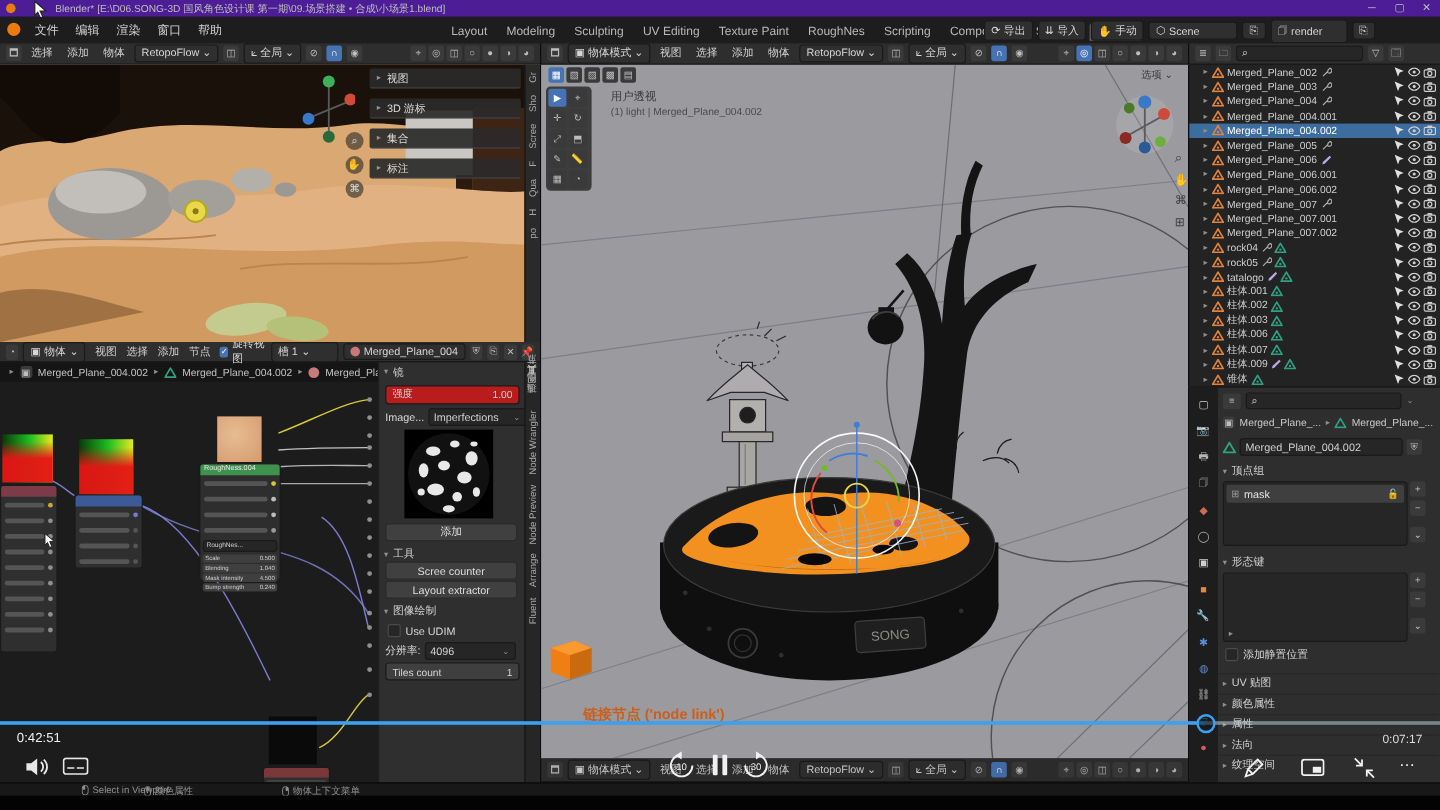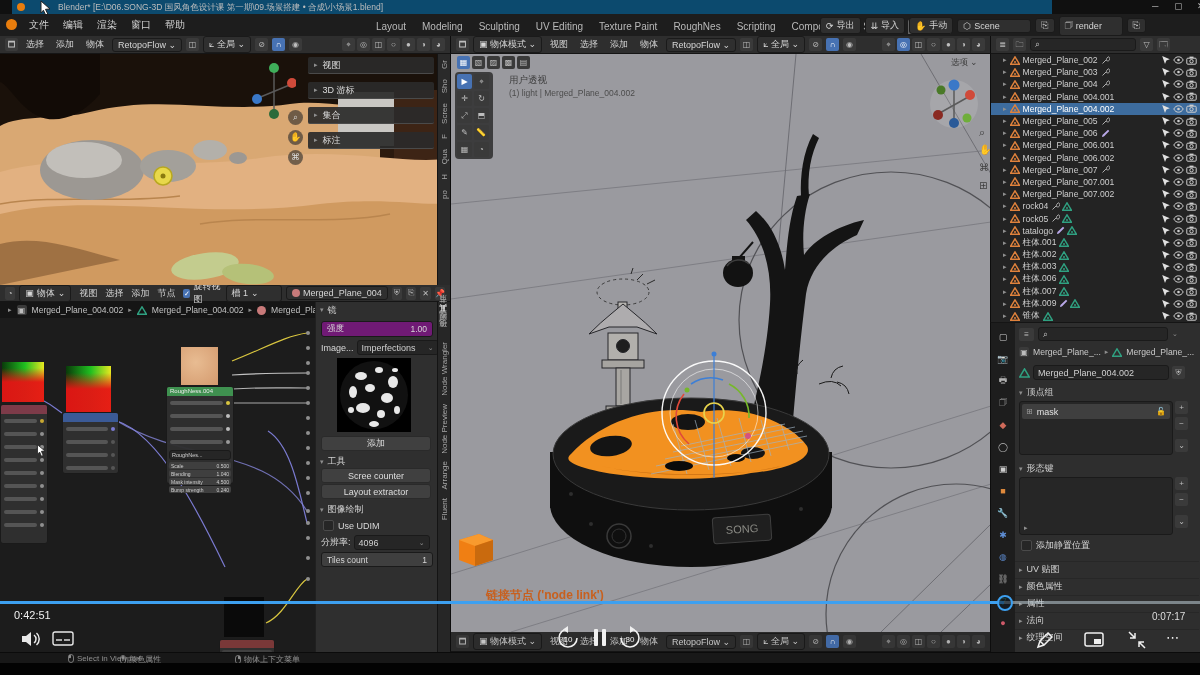--- a/index.html
+++ b/index.html
@@ -40,7 +40,7 @@
 
 <div id="app">
 
-  <div class="abs flex" style="left:12px;top:0;width:1040px;height:14px;background:#0c4a6e;border-bottom:1px solid #0d0d0d;">
+  <div class="abs flex" style="left:0;top:0;width:1200px;height:14px;background:#4c1d95;border-bottom:1px solid #0d0d0d;">
     <span class="abs" style="left:5px;top:3px;width:8px;height:8px;border-radius:50%;background:#e87d0d;"></span>
     <span class="abs" style="left:46px;top:2px;font-size:8.5px;color:#bdbdbd;white-space:nowrap;">Blender* [E:\D06.SONG-3D 国风角色设计课 第一期\09.场景搭建 • 合成\小场景1.blend]</span>
     <span class="abs" style="left:1140px;top:1px;color:#bdbdbd;font-size:9px;">─</span>

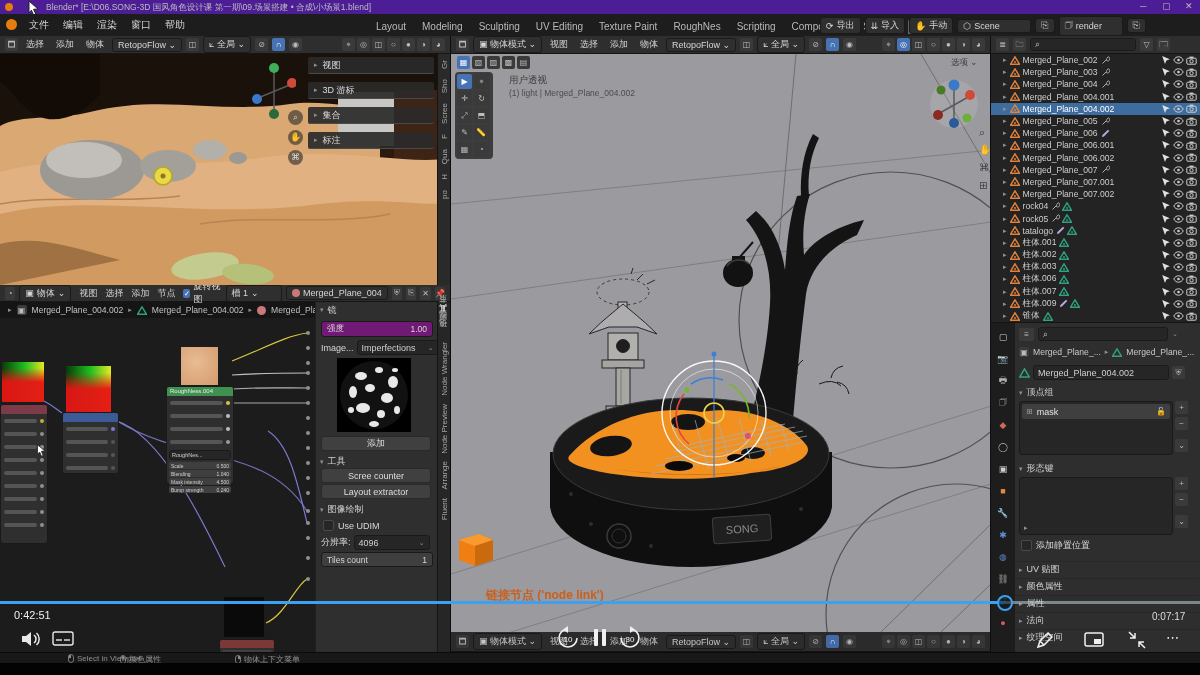--- a/index.html
+++ b/index.html
@@ -398,7 +398,7 @@
           <span class="caret">▾</span>
           <span>镜</span>
         </div>
-      <div class="abs chip" style="left:5px;top:19px;width:100px;height:12px;background:#701a75;justify-content:space-between;display:flex;">
+      <div class="abs chip" style="left:5px;top:19px;width:100px;height:12px;background:#b91c1c;justify-content:space-between;display:flex;">
         <span style="font-size:8.5px;">强度</span>
         <span style="font-size:8.5px;">1.00</span>
       </div>

